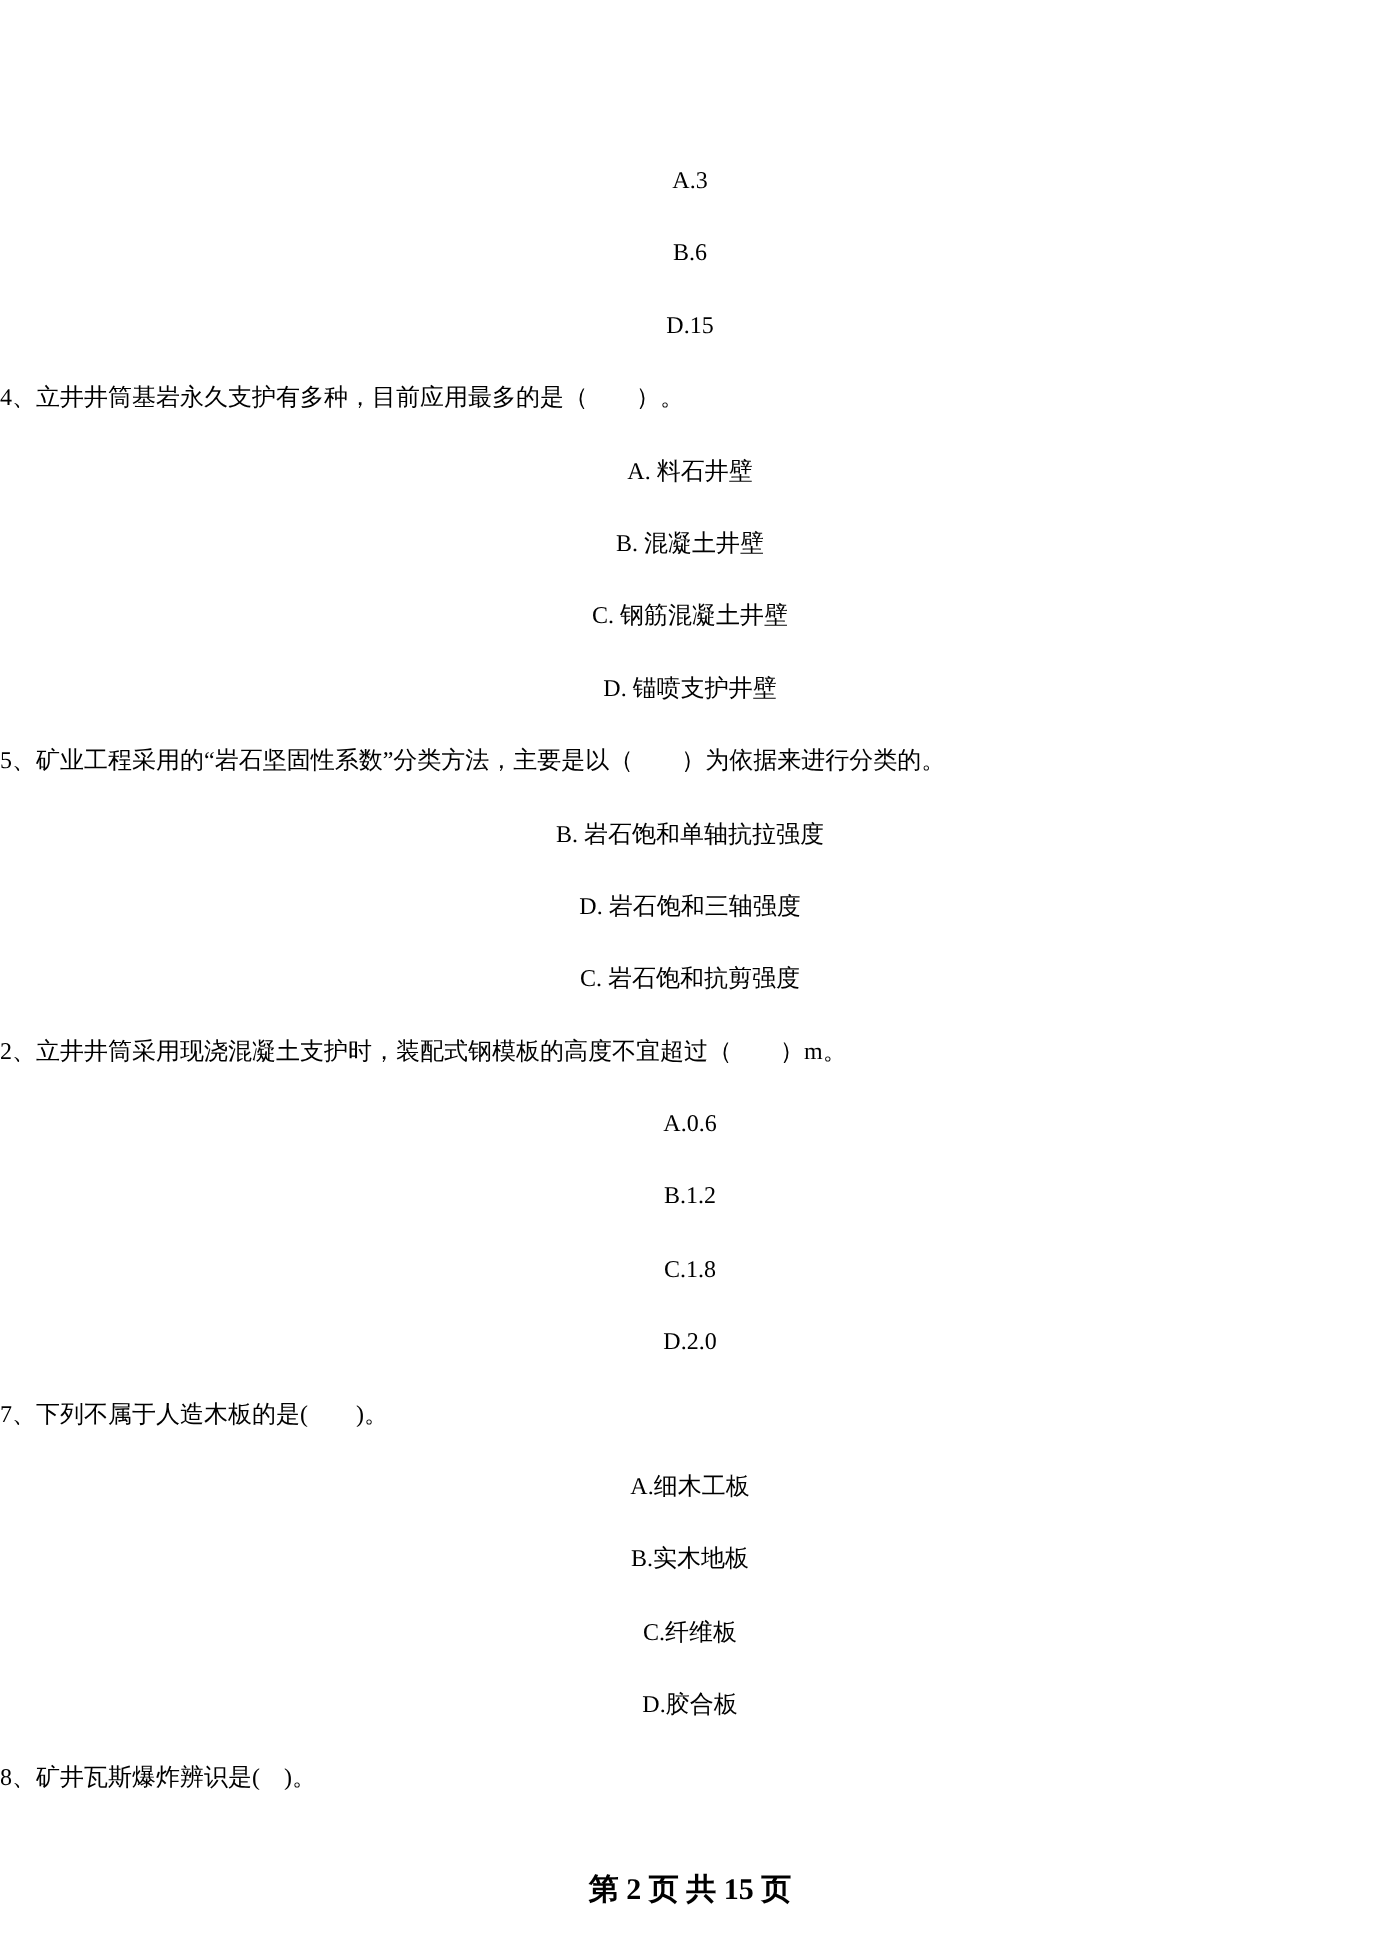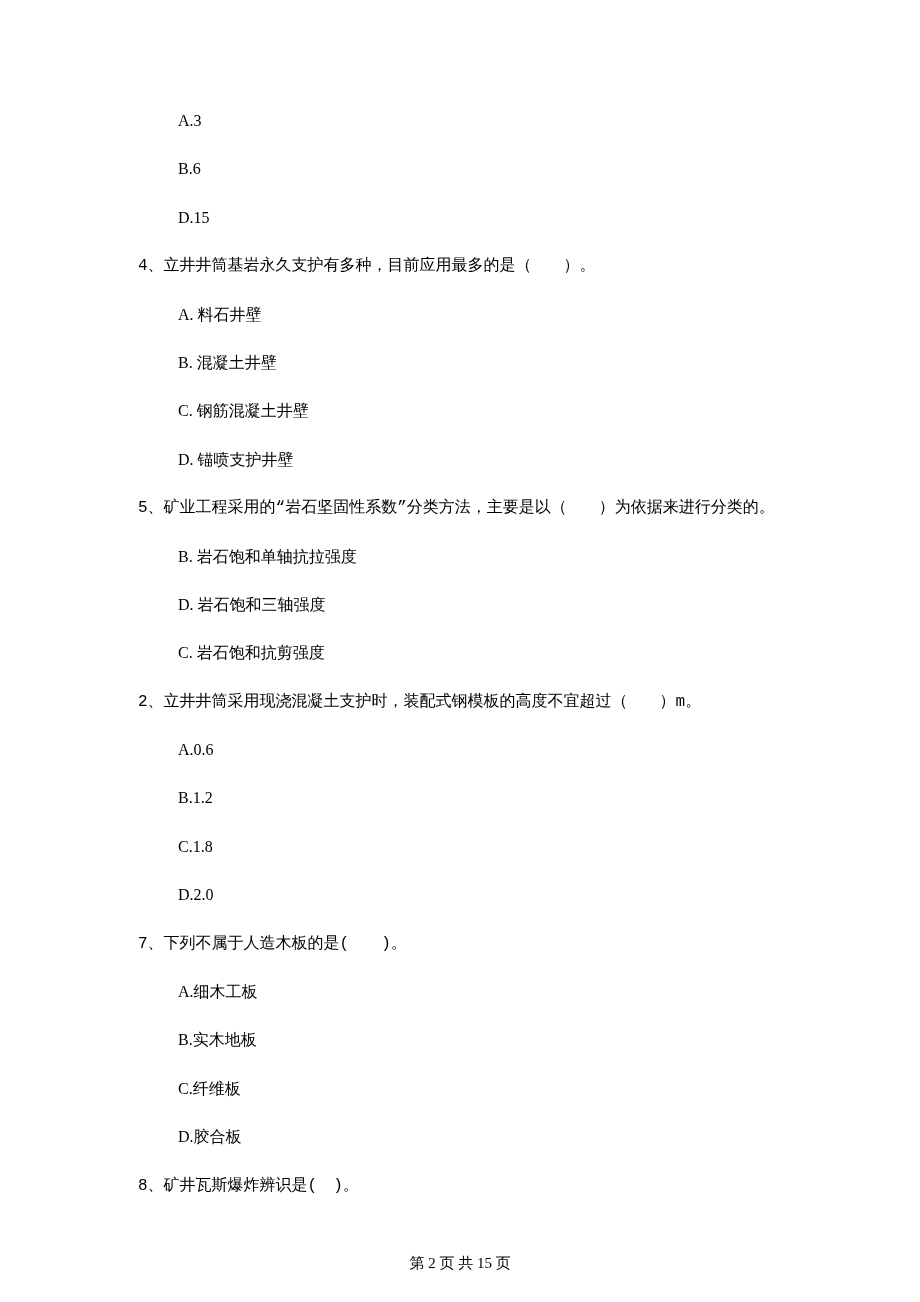--- a/index.html
+++ b/index.html
@@ -20,8 +20,8 @@
     position: relative;
   }
   .option {
-    margin-left: 178px;
     margin-bottom: 26px;
+    text-align: center;
   }
   .question {
     margin-left: 138px;

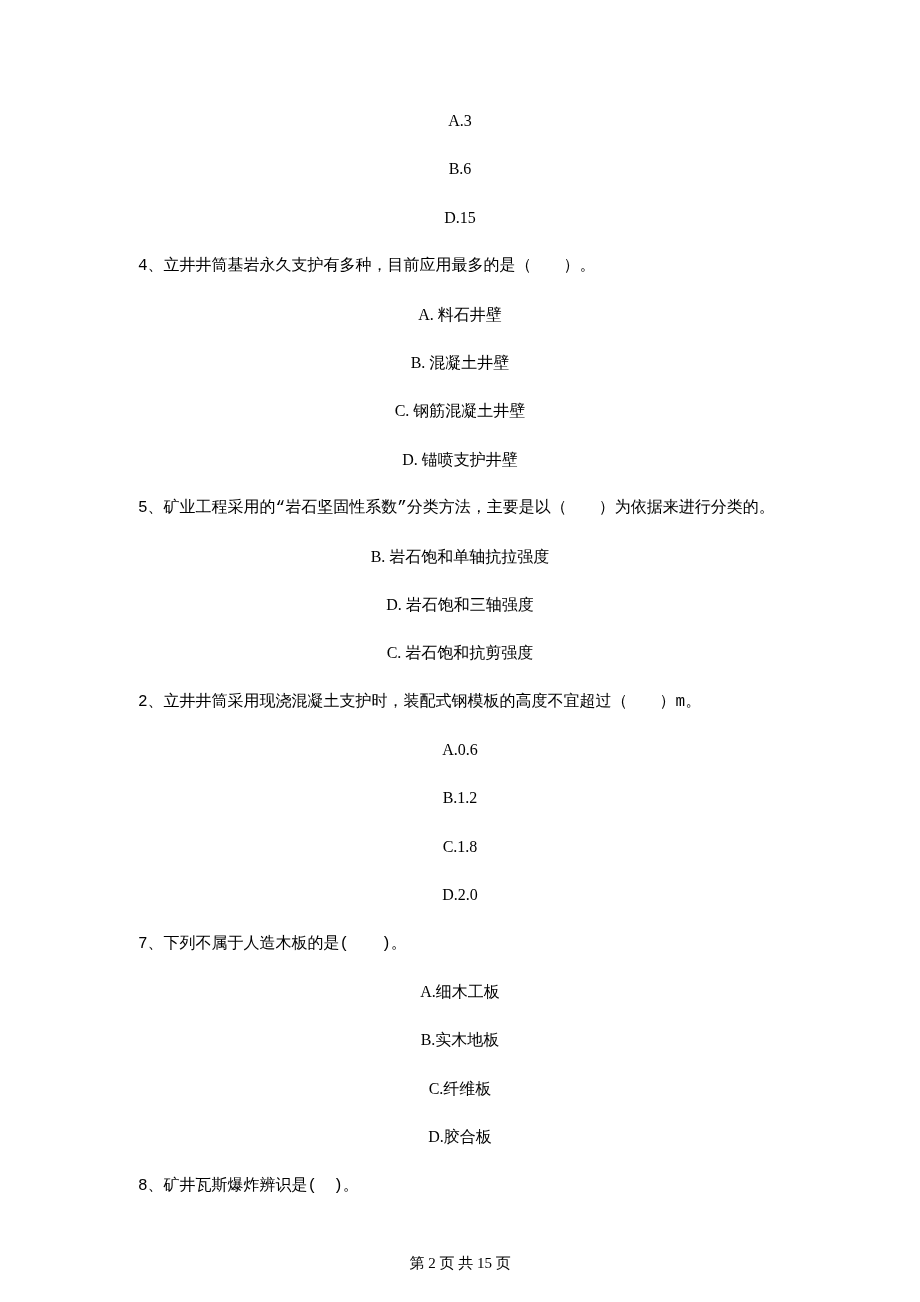--- a/index.html
+++ b/index.html
@@ -24,10 +24,8 @@
     text-align: center;
   }
   .question {
-    margin-left: 138px;
     margin-bottom: 26px;
     margin-top: 8px;
-    font-family: Liberation Mono, monospace;
   }
   .footer {
     position: absolute;

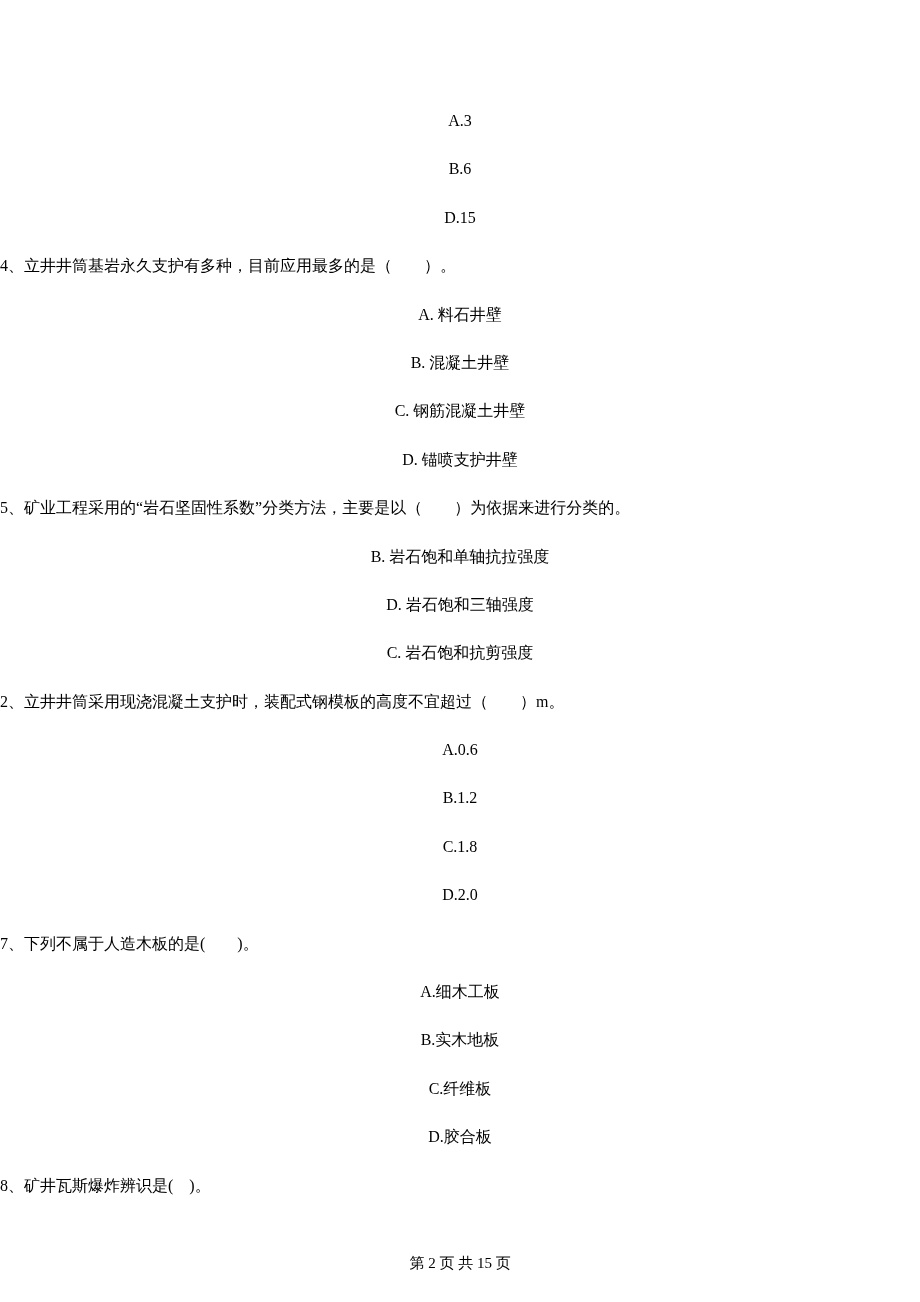--- a/index.html
+++ b/index.html
@@ -32,7 +32,8 @@
     bottom: 28px;
     width: 920px;
     text-align: center;
-    font-size: 15px;
+    font-size: 20px;
+    font-weight: bold;
   }
 </style>
 </head>

